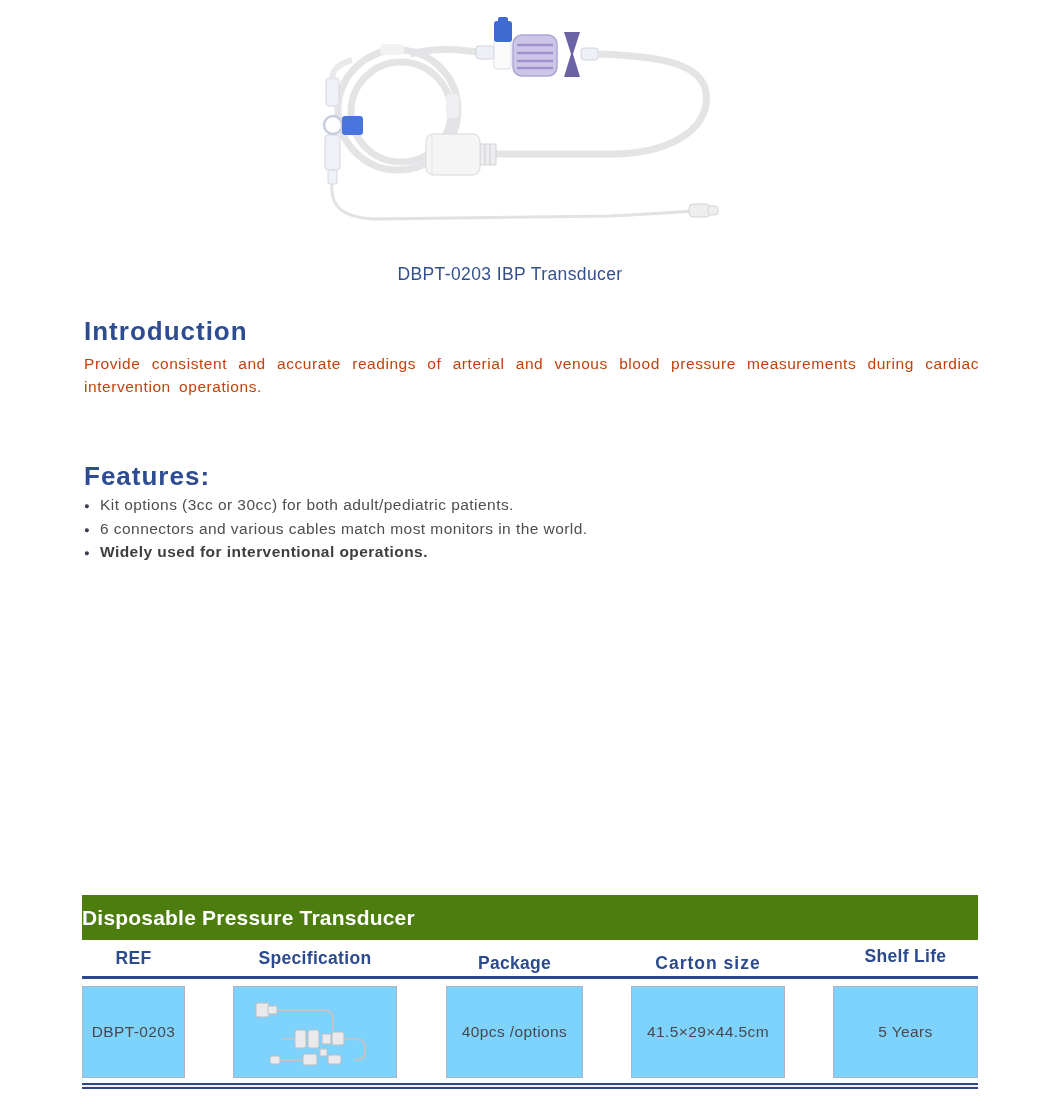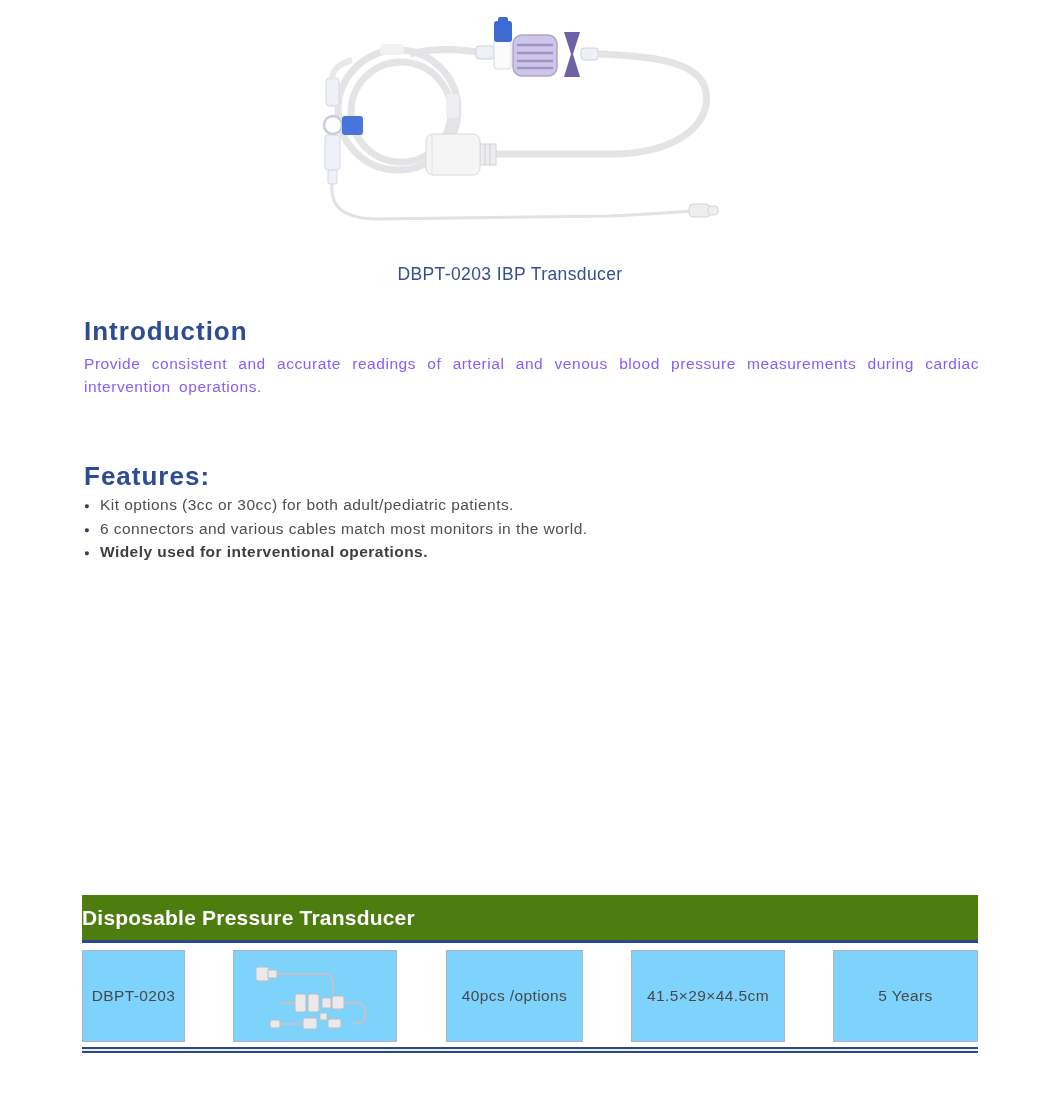--- a/index.html
+++ b/index.html
@@ -42,7 +42,7 @@
     margin-top: 5px;
     font-size: 15.5px;
     line-height: 23px;
-    color: #8b5cf6;
+    color: #c2410c;
     text-align: justify;
     letter-spacing: 0.55px;
     word-spacing: 3.5px;

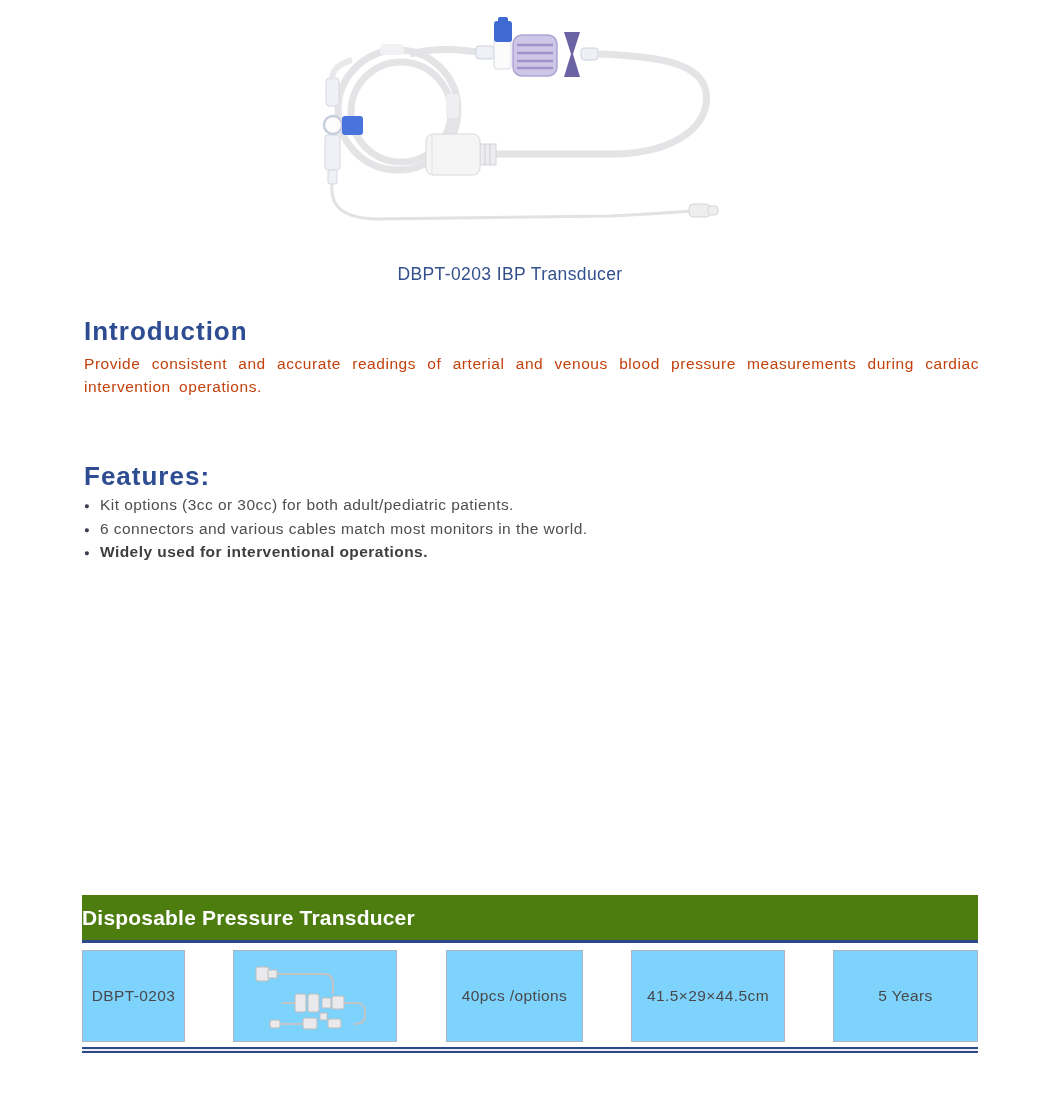--- a/index.html
+++ b/index.html
@@ -201,6 +201,13 @@
   <section class="spec-section">
     <div class="banner">Disposable Pressure Transducer</div>
 
+    <div class="col-row">
+      <div class="col-head c1">REF</div>
+      <div class="col-head c2">Specification</div>
+      <div class="col-head c3">Package</div>
+      <div class="col-head c4">Carton size</div>
+      <div class="col-head c5">Shelf Life</div>
+    </div>
     <div class="head-rule"></div>
 
     <div class="data-row">

